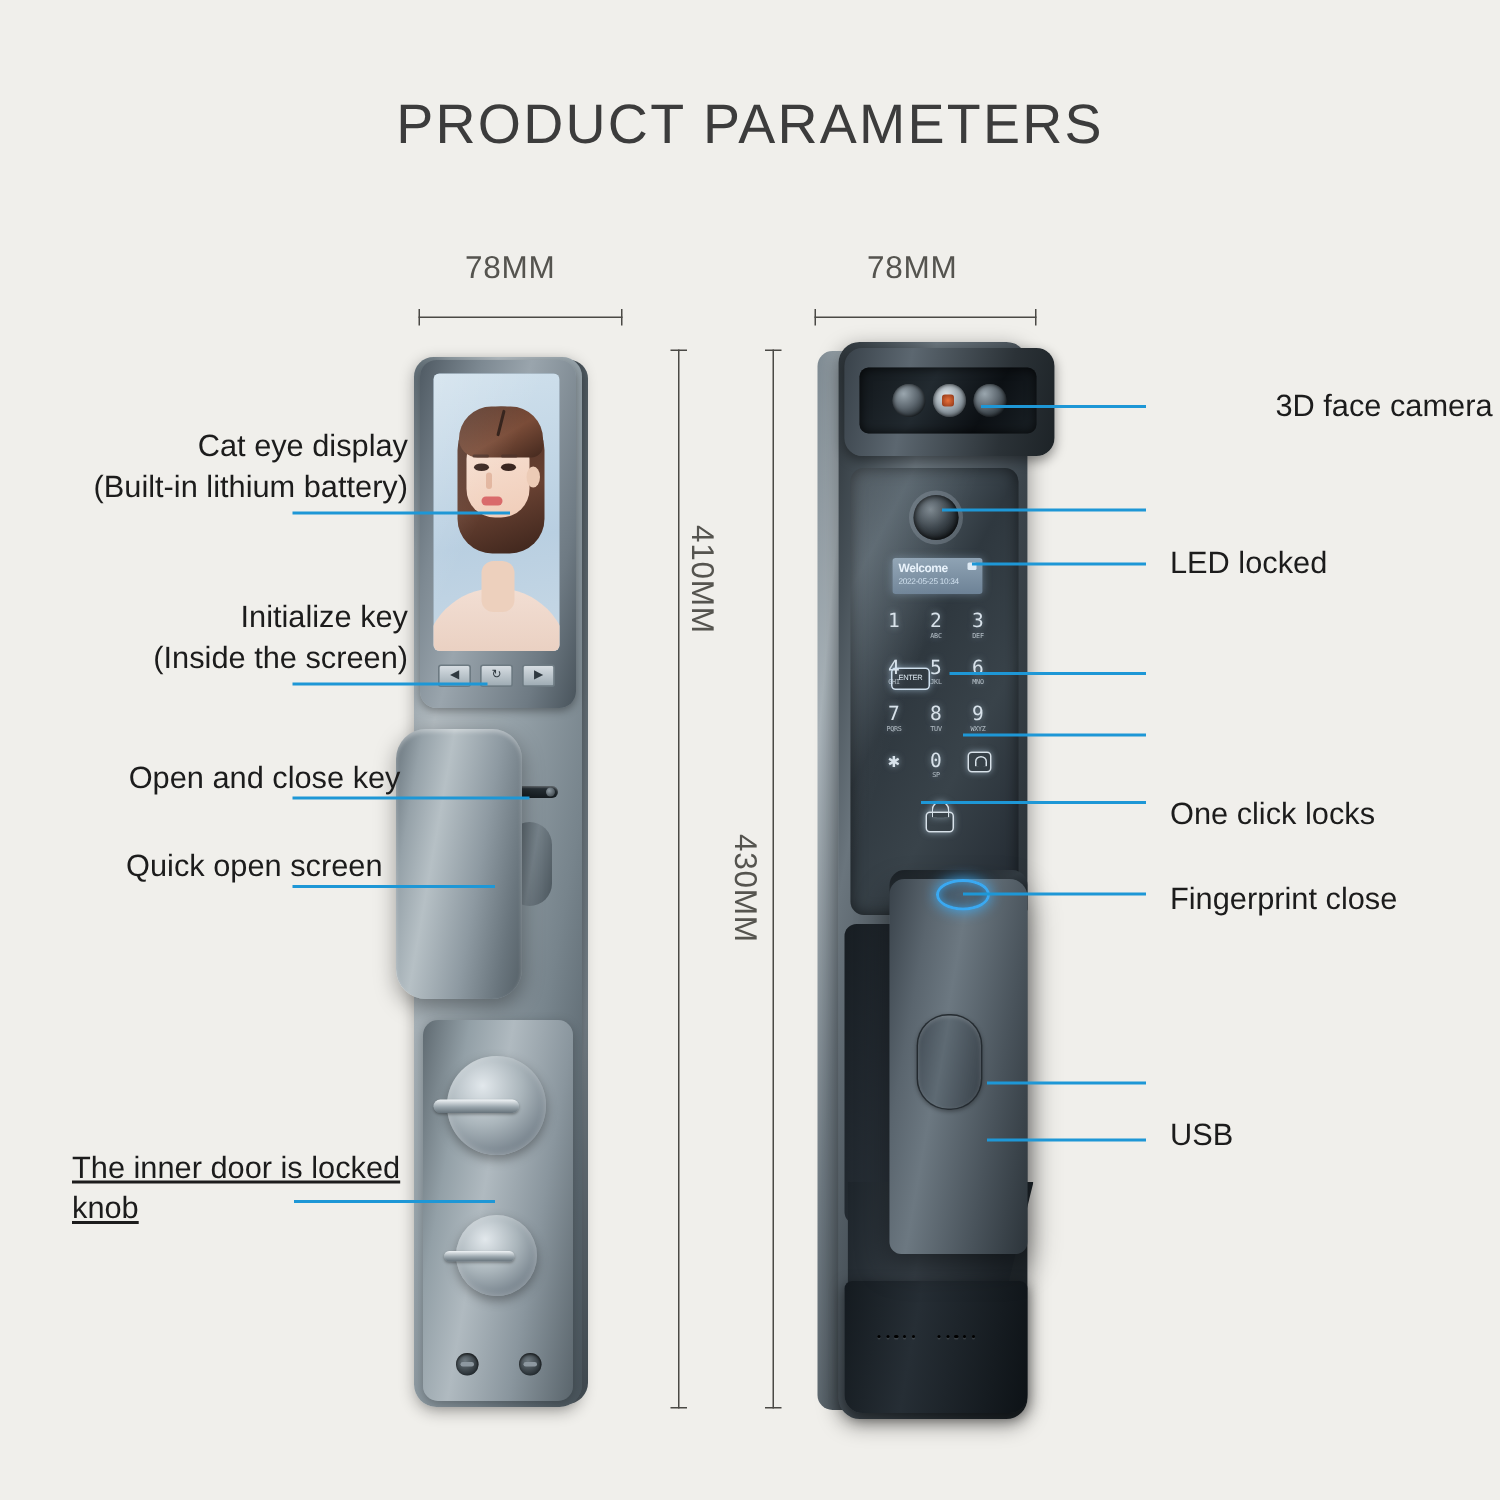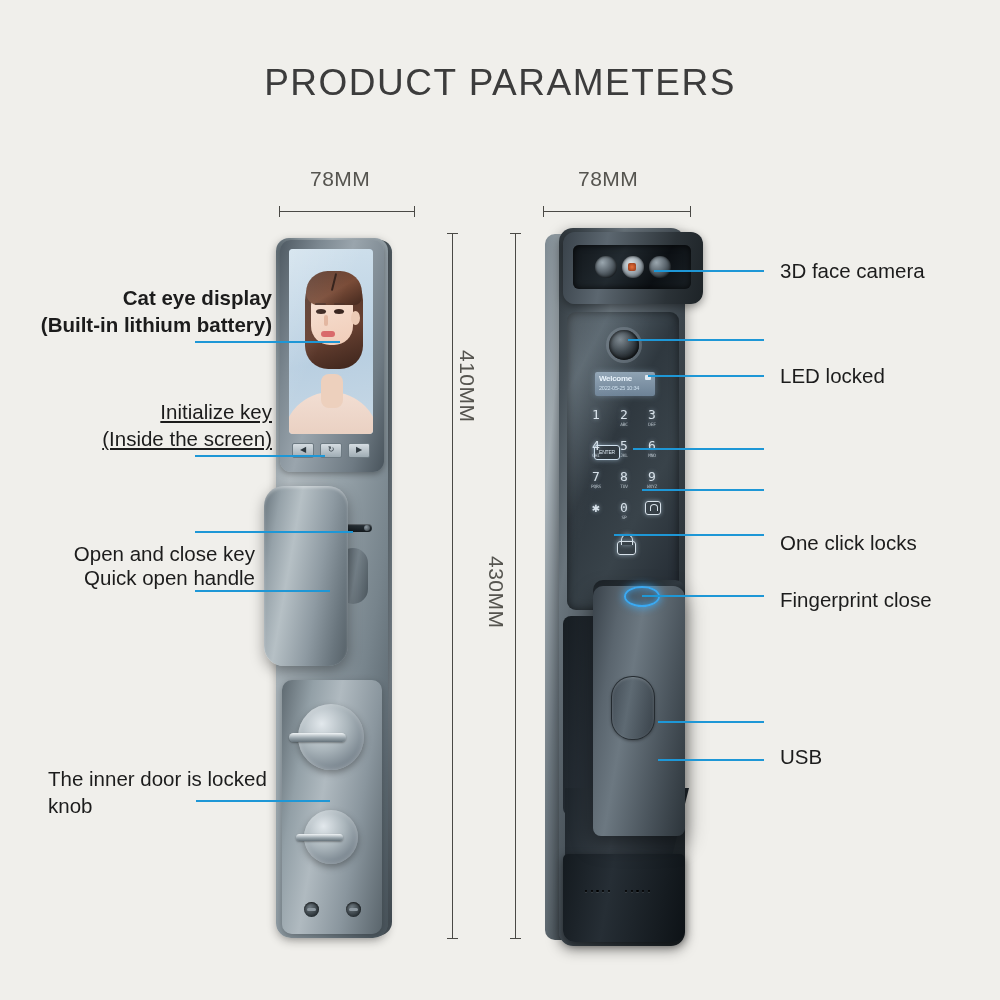--- a/index.html
+++ b/index.html
@@ -427,7 +427,7 @@
   <div class="lead" style="left:196px;top:800px;width:134px;"></div>
 
   <div class="lead" style="left:654px;top:270px;width:110px;"></div>
-  <div class="cal l" style="left:780px;top:257px;width:215px;">3D face camera</div>
+  <div class="cal l" style="left:780px;top:257px;width:215px;text-align:right;">3D face camera</div>
 
   <div class="lead" style="left:628px;top:339px;width:136px;"></div>
 

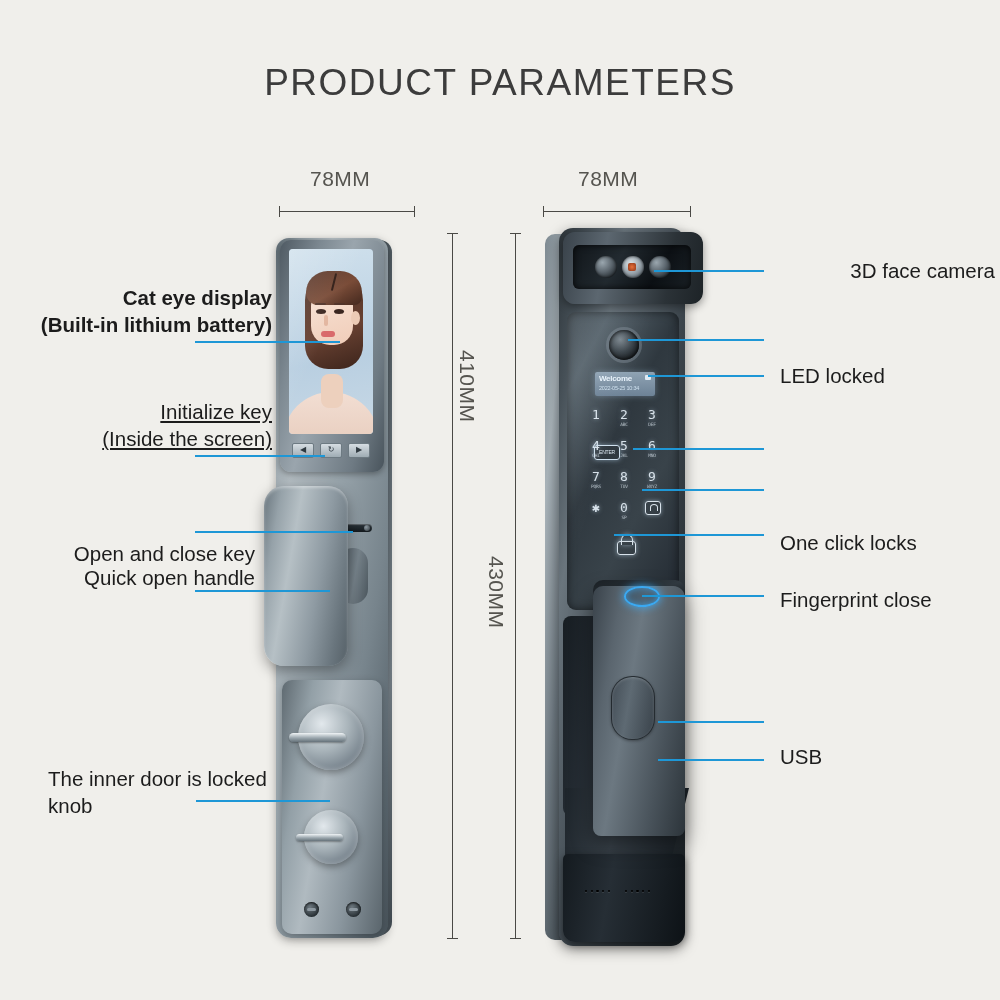--- a/index.html
+++ b/index.html
@@ -408,7 +408,7 @@
     <div class="R-keyhole"></div>
   </div>
 
-  <div class="cal r" style="left:10px;top:284px;width:262px;font-weight:bold;">Cat eye display
+  <div class="cal r" style="left:10px;top:284px;width:262px;">Cat eye display
 (Built-in lithium battery)</div>
   <div class="lead" style="left:195px;top:341px;width:145px;"></div>
 

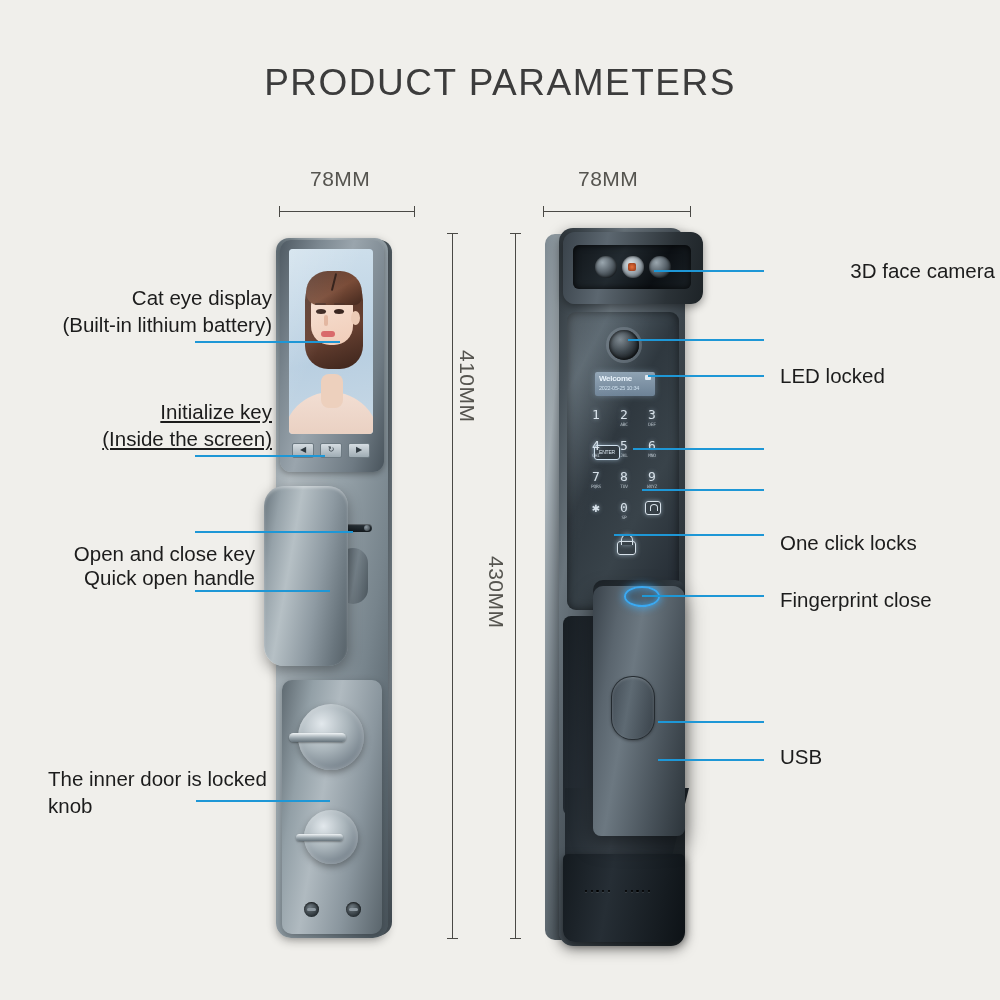--- a/index.html
+++ b/index.html
@@ -412,7 +412,7 @@
 (Built-in lithium battery)</div>
   <div class="lead" style="left:195px;top:341px;width:145px;"></div>
 
-  <div class="cal r" style="left:10px;top:398px;width:262px;text-decoration:underline;">Initialize key
+  <div class="cal r" style="left:10px;top:398px;width:262px;">Initialize key
 (Inside the screen)</div>
   <div class="lead" style="left:195px;top:455px;width:130px;"></div>
 

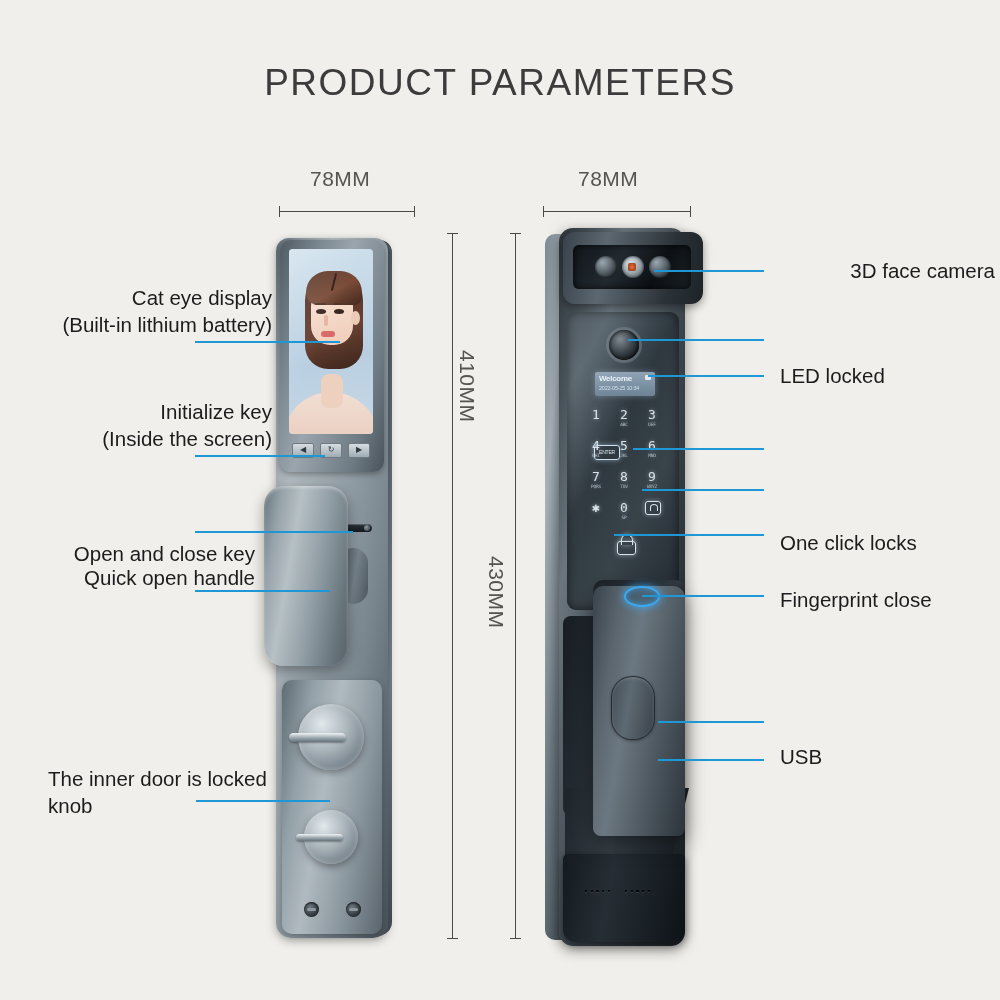--- a/index.html
+++ b/index.html
@@ -416,7 +416,7 @@
 (Inside the screen)</div>
   <div class="lead" style="left:195px;top:455px;width:130px;"></div>
 
-  <div class="cal r" style="left:10px;top:505px;width:245px;margin-top:35px;">Open and close key</div>
+  <div class="cal r" style="left:22px;top:505px;width:245px;">Open and close key</div>
   <div class="lead" style="left:195px;top:531px;width:158px;"></div>
 
   <div class="cal r" style="left:10px;top:564px;width:245px;">Quick open handle</div>

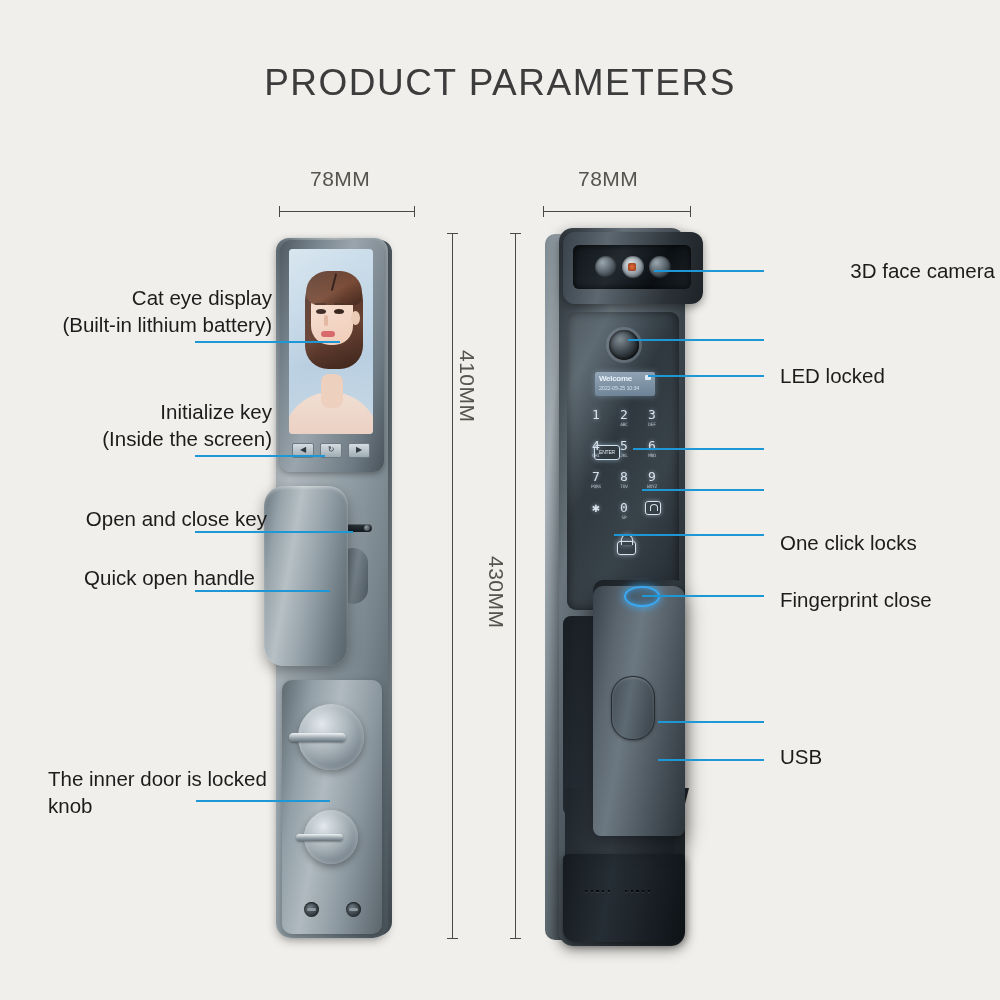--- a/index.html
+++ b/index.html
@@ -419,7 +419,7 @@
   <div class="cal r" style="left:22px;top:505px;width:245px;">Open and close key</div>
   <div class="lead" style="left:195px;top:531px;width:158px;"></div>
 
-  <div class="cal r" style="left:10px;top:564px;width:245px;">Quick open handle</div>
+  <div class="cal r" style="left:10px;top:564px;width:245px;">Quick open screen</div>
   <div class="lead" style="left:195px;top:590px;width:135px;"></div>
 
   <div class="cal l" style="left:48px;top:765px;width:250px;">The inner door is locked

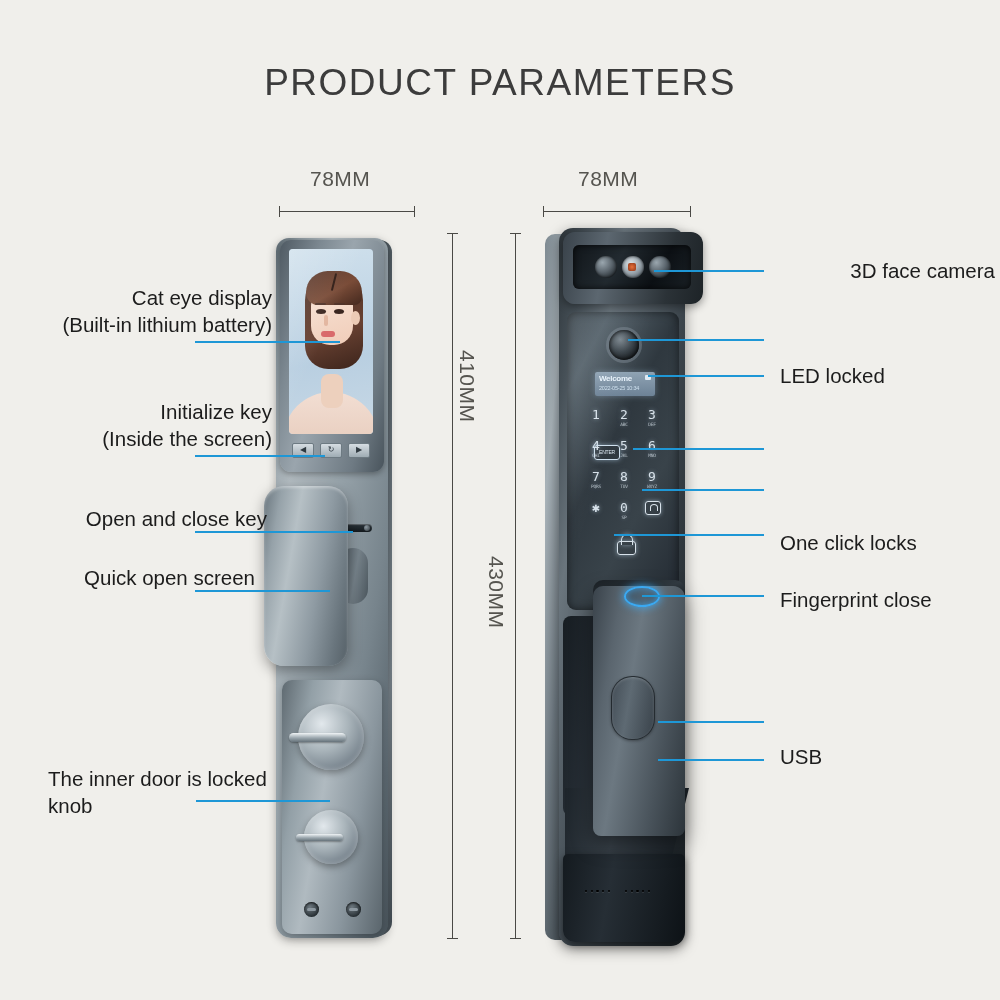--- a/index.html
+++ b/index.html
@@ -422,7 +422,7 @@
   <div class="cal r" style="left:10px;top:564px;width:245px;">Quick open screen</div>
   <div class="lead" style="left:195px;top:590px;width:135px;"></div>
 
-  <div class="cal l" style="left:48px;top:765px;width:250px;">The inner door is locked
+  <div class="cal l" style="left:48px;top:765px;width:250px;text-decoration:underline;">The inner door is locked
 knob</div>
   <div class="lead" style="left:196px;top:800px;width:134px;"></div>
 

